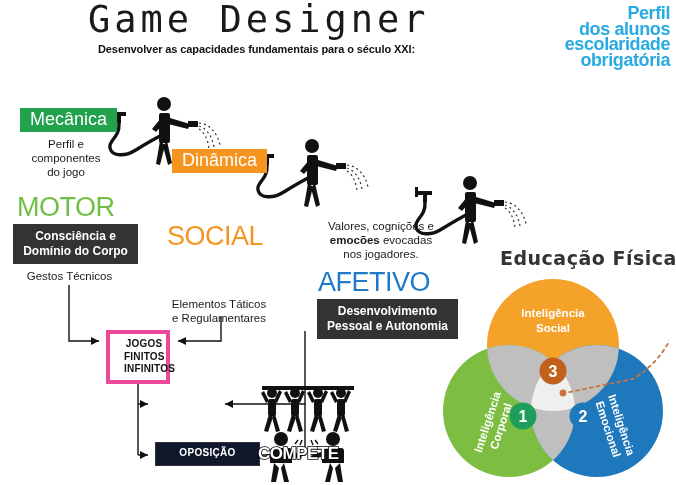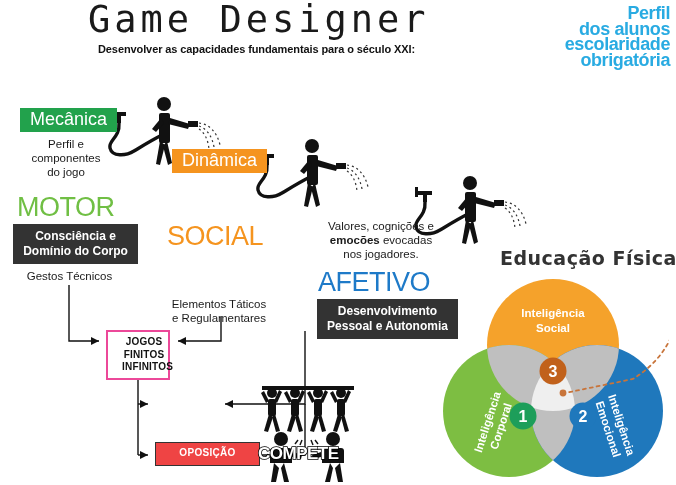--- a/index.html
+++ b/index.html
@@ -116,7 +116,7 @@
   }
   #box-jogos{
     left:106px; top:330px; width:64px;
-    border:2px solid #ec4899;
+    border:4px solid #ec4899;
     background:#fff; color:#111;
     padding:4px 2px 4px 14px;
     letter-spacing:0.2px;

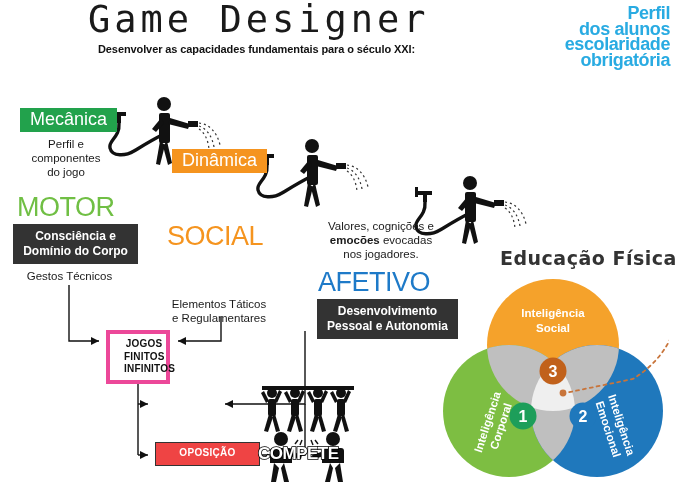--- a/index.html
+++ b/index.html
@@ -131,7 +131,7 @@
   #box-oposicao{
     left:155px; top:442px; width:105px;
     border:1px solid #333;
-    background:#ef4444; color:#fff;
+    background:#0f172a; color:#fff;
     padding:4px 2px 5px 2px;
     letter-spacing:0.3px;
   }

